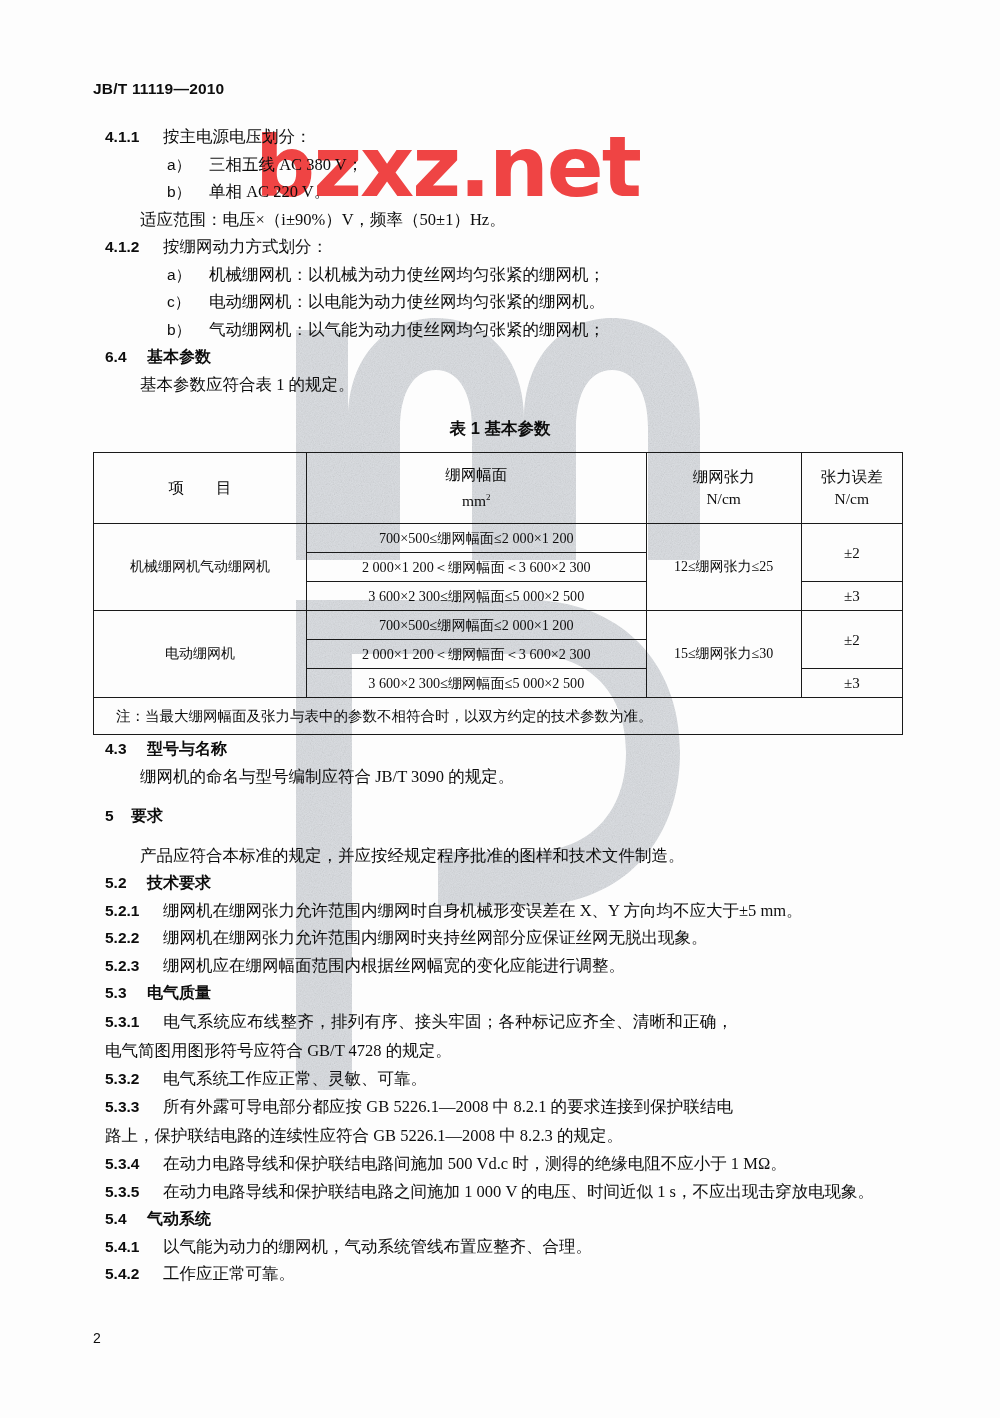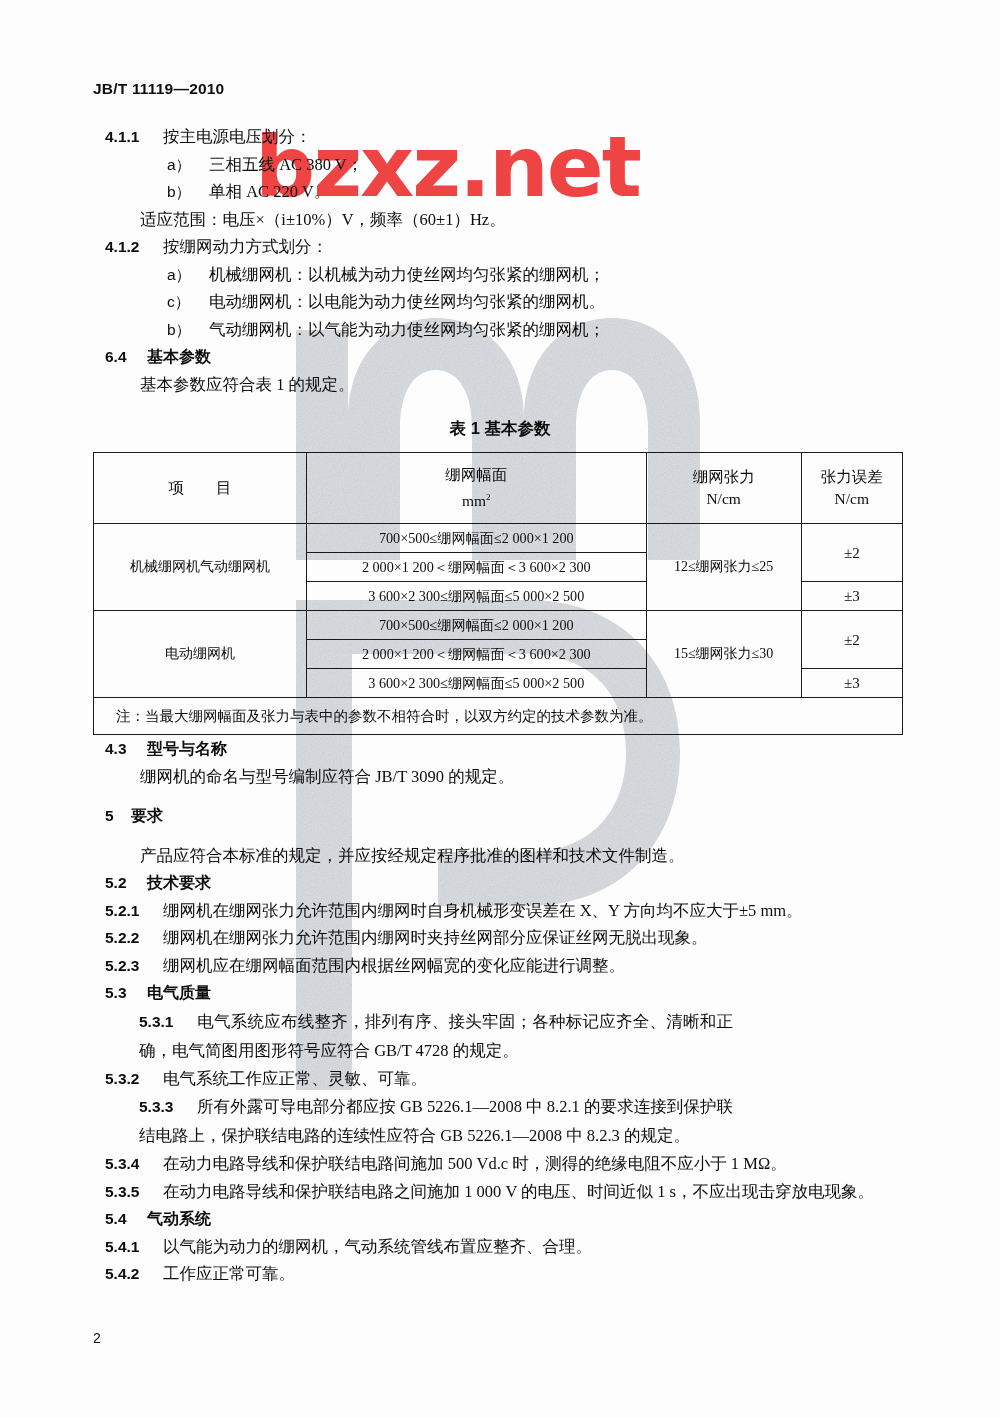--- a/index.html
+++ b/index.html
@@ -214,7 +214,7 @@
     <div class="line ind-item">
       <span class="num-light sec-label">b）</span><span>单相 AC 220 V。</span>
     </div>
-    <div class="line ind-text">适应范围：电压×（i±10%）V，频率（60±1）Hz。</div>
+    <div class="line ind-text">适应范围：电压×（i±90%）V，频率（50±1）Hz。</div>
 
     <div class="line ind-num">
       <span class="num sec-label-wide">4.1.2</span><span>按绷网动力方式划分：</span>

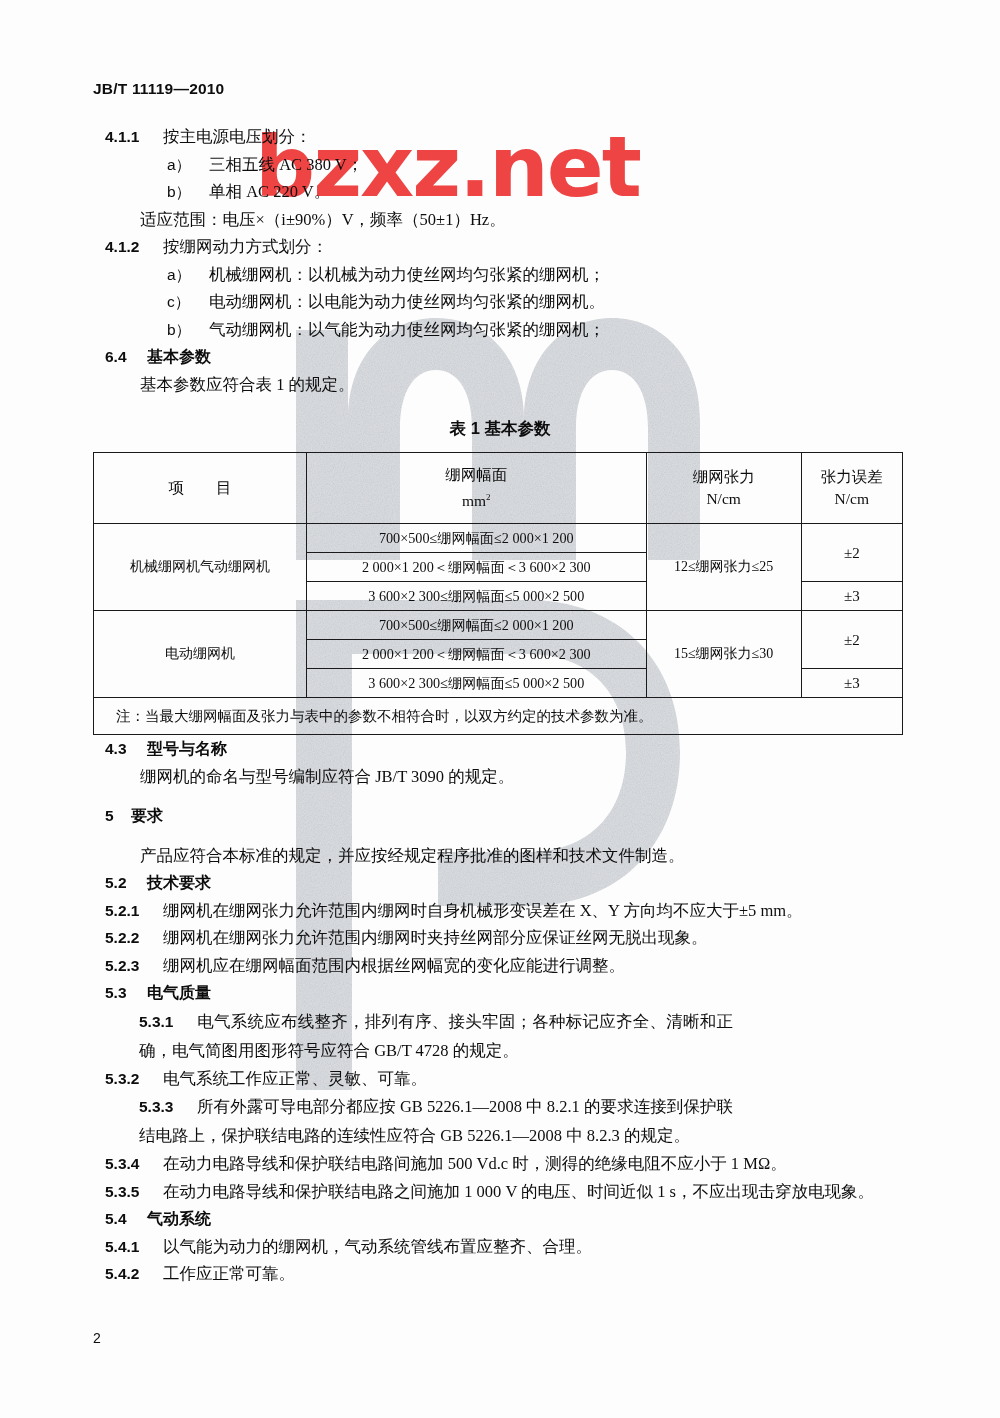--- a/index.html
+++ b/index.html
@@ -103,7 +103,6 @@
     font-size: 16.5px;
     line-height: 29px;
     text-align: justify;
-    margin-left: 34px;
   }
 
   

